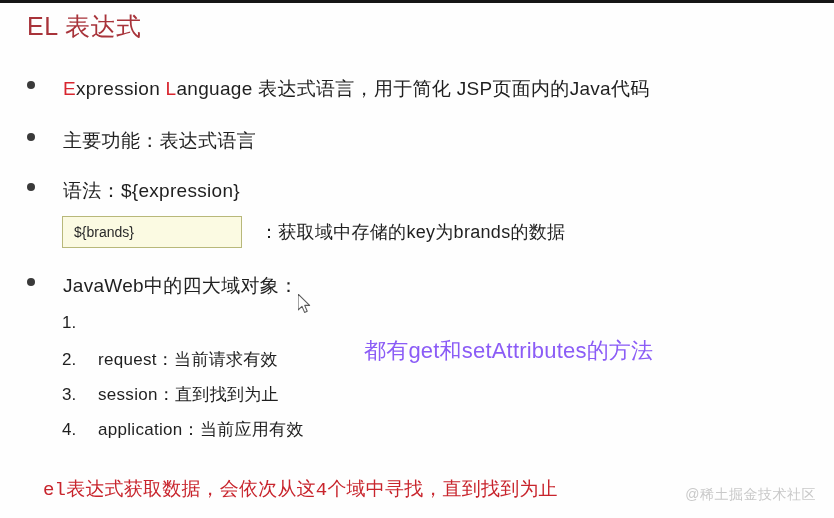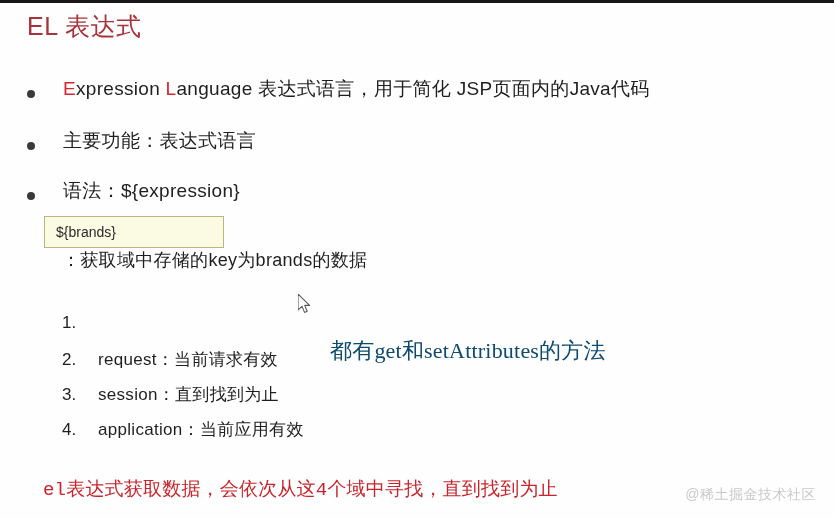--- a/index.html
+++ b/index.html
@@ -46,7 +46,7 @@
     position: absolute;
     left: 27px;
     display: flex;
-    align-items: flex-end;
+    align-items: center;
     white-space: nowrap;
   }
   .bullet-dot {

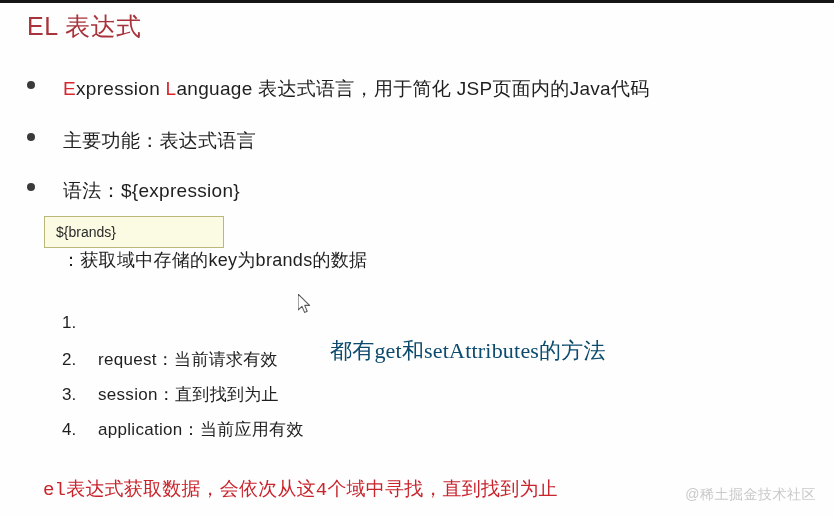--- a/index.html
+++ b/index.html
@@ -77,11 +77,11 @@
   
   #code-line {
     position: absolute;
-    left: 44px;
+    left: 62px;
     top: 216px;
     display: flex;
-    white-space: nowrap;
-    flex-direction: column;
+    align-items: center;
+    white-space: nowrap;
   }
   #code-chip {
     box-sizing: border-box;

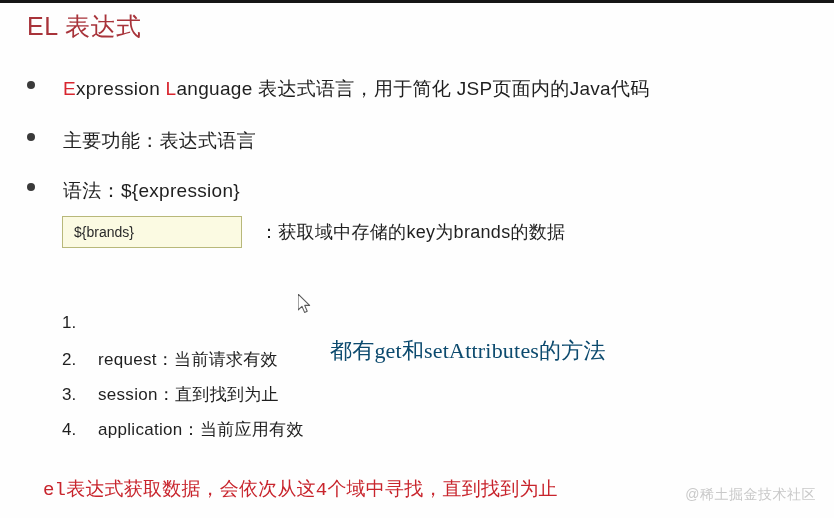--- a/index.html
+++ b/index.html
@@ -199,6 +199,10 @@
     <div id="code-caption">：获取域中存储的key为brands的数据</div>
   </div>
 
+  <div class="bullet-row" id="bullet-4">
+    <span class="bullet-dot"></span>
+    <span class="bullet-text">JavaWeb中的四大域对象：</span>
+  </div>
 
   <div id="scope-list">
     <div class="scope-item">

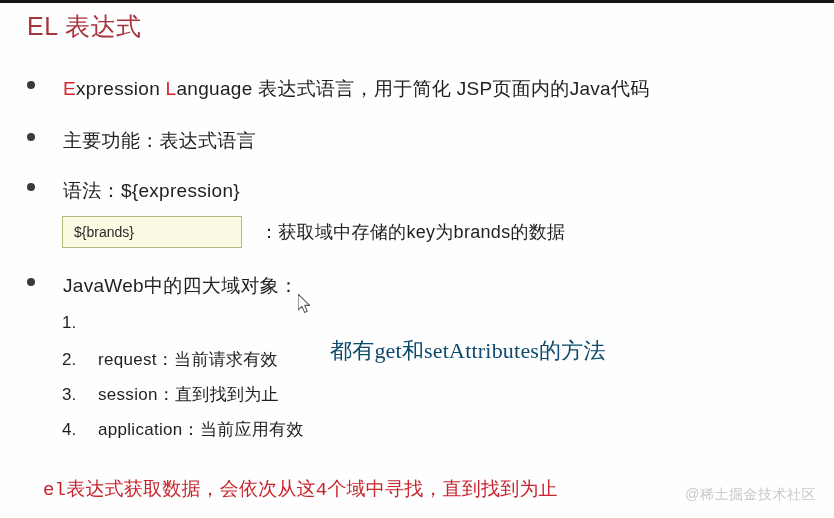--- a/index.html
+++ b/index.html
@@ -130,13 +130,12 @@
   
   #annotation-right {
     position: absolute;
-    left: 330px;
+    left: 364px;
     top: 336px;
     font-size: 22px;
-    color: #0c4a6e;
+    color: #8b5cf6;
     white-space: nowrap;
     letter-spacing: 0.2px;
-    font-family: Liberation Serif, serif;
   }
   #annotation-bottom {
     position: absolute;

